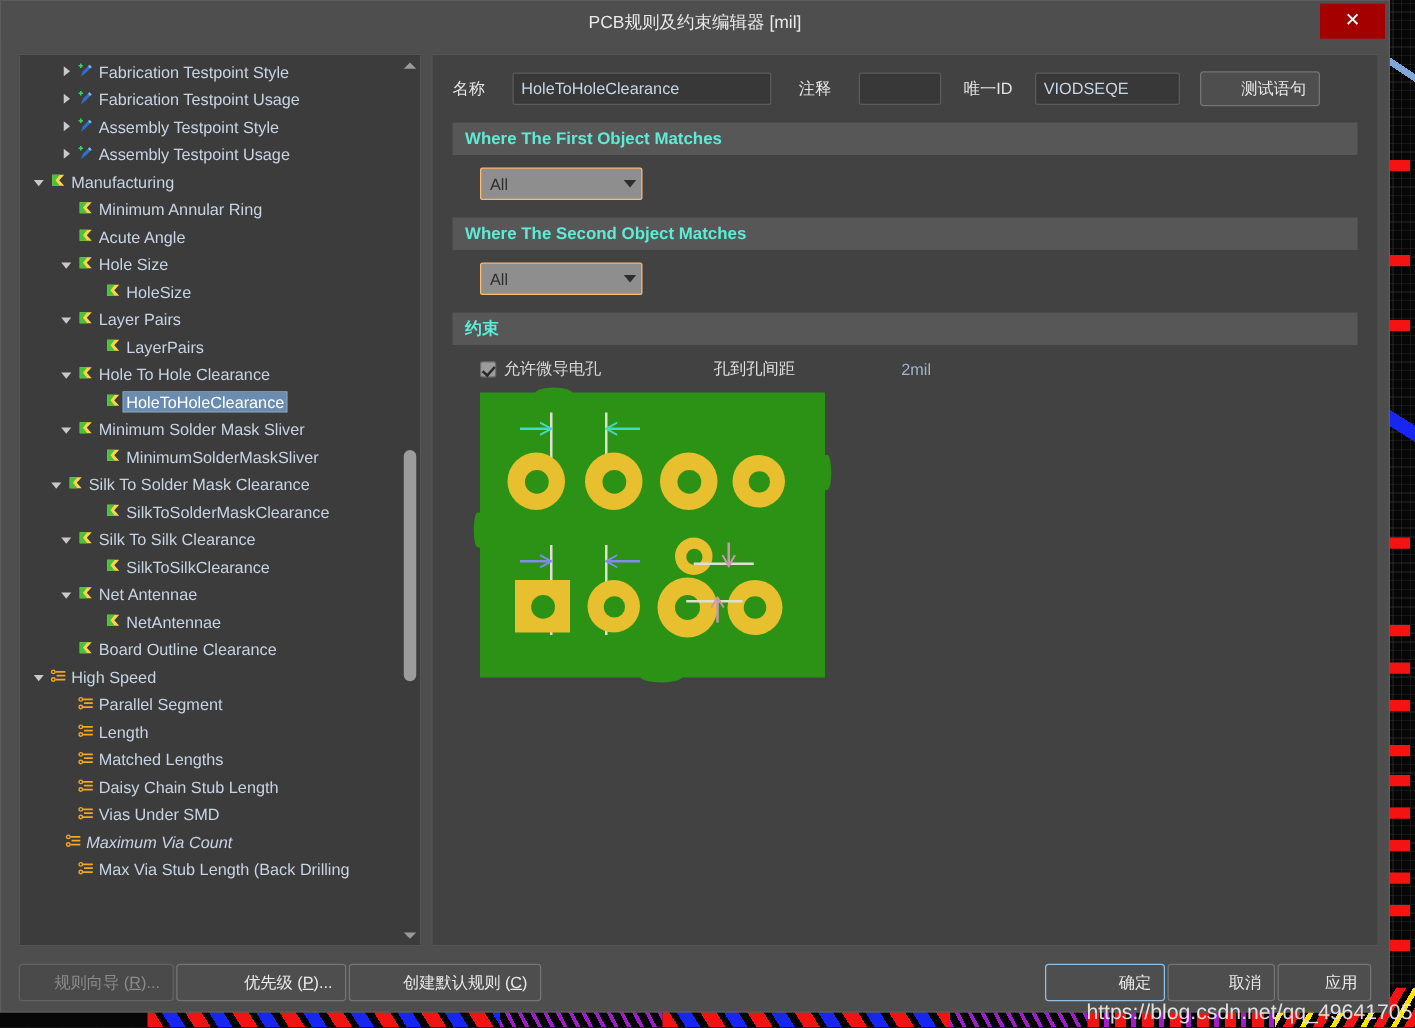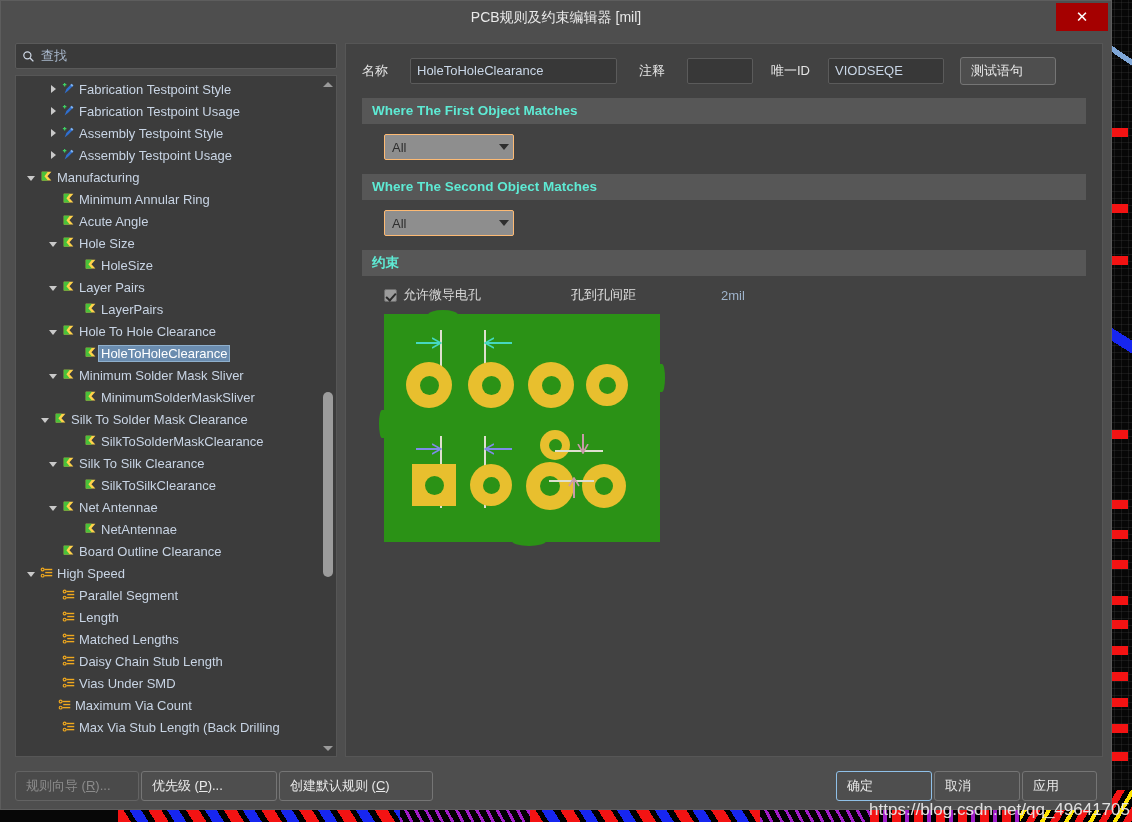--- a/index.html
+++ b/index.html
@@ -298,13 +298,6 @@
 
     <div id="left-col">
 
-      <div id="search-box">
-        <svg class="mag" viewBox="0 0 16 16">
-          <circle cx="6.6" cy="6.6" r="4.4" fill="none" stroke="#cfd8e6" stroke-width="1.5"></circle>
-          <line x1="9.9" y1="9.9" x2="14" y2="14" stroke="#cfd8e6" stroke-width="1.7"></line>
-        </svg>
-        <span class="ph">查找</span>
-      </div>
 
       <div id="tree-panel">
         <div id="tree-list">

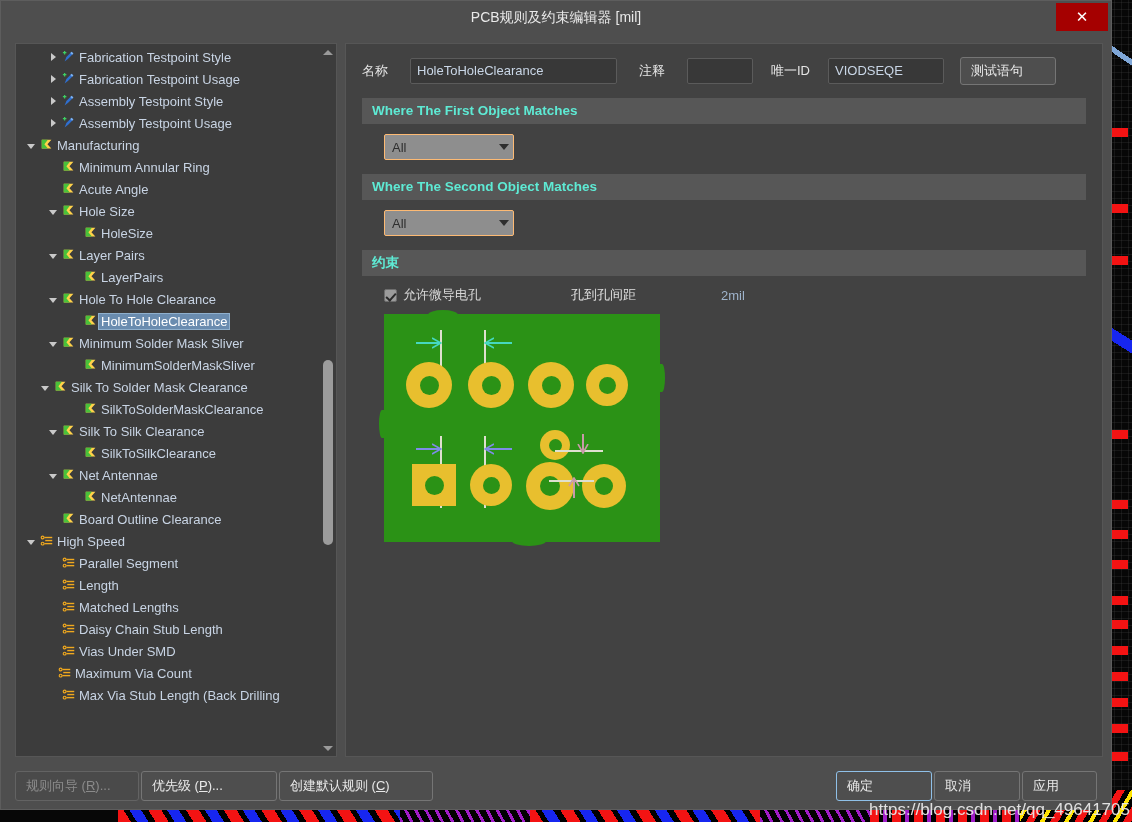--- a/index.html
+++ b/index.html
@@ -183,7 +183,7 @@
   .btn {
     background: #4e4e4e; border: 1px solid #757575; border-radius: 3px;
     color: #e9e9e9; font-size: 13px; height: 28px; line-height: 26px;
-    text-align: left; cursor: pointer; padding: 0 10px;
+    text-align: right; cursor: pointer; padding: 0 10px;
   }
   .sect-header {
     background: #575757; color: #5eead4; font-weight: bold;

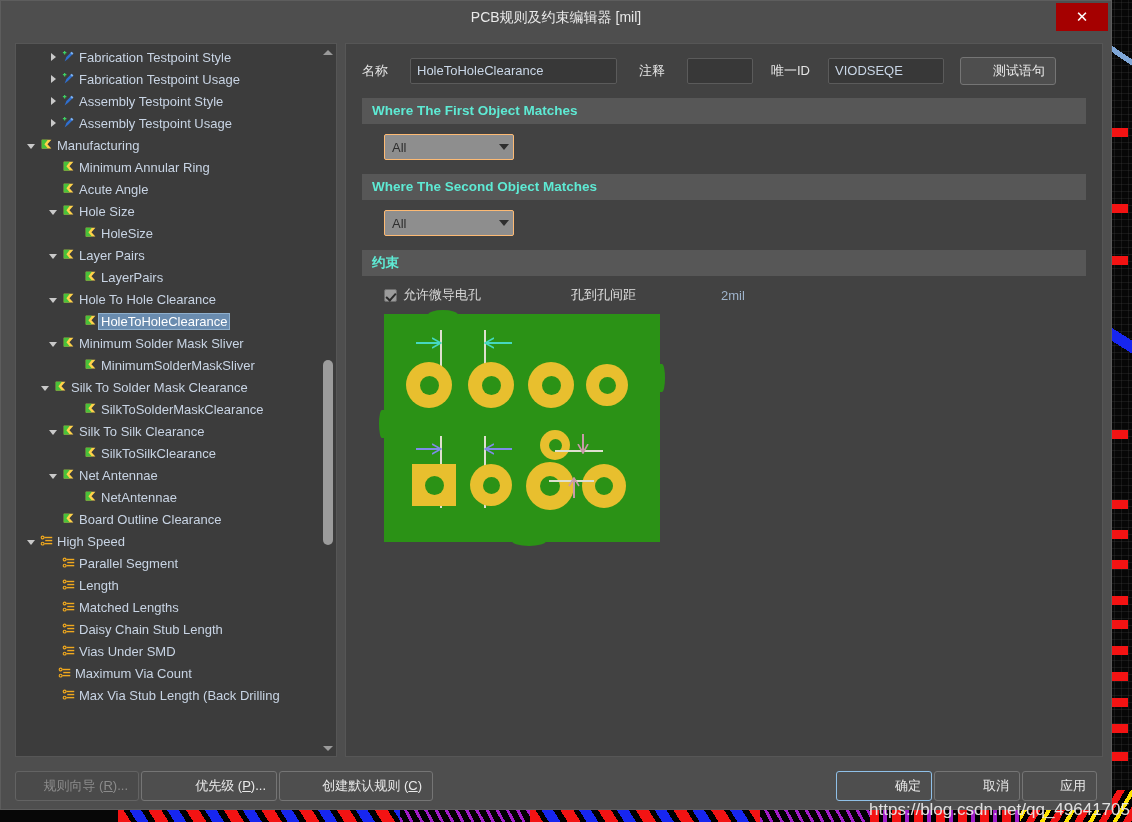--- a/index.html
+++ b/index.html
@@ -629,7 +629,7 @@
               </span>
               <span class="lbl">Vias Under SMD</span>
             </div>
-            <div class="tree-row" style="padding-left: 26px;">
+            <div class="tree-row" style="padding-left: 20px; font-style: italic;">
               <span class="arrow"></span>
               <span class="ico">
                 <svg viewBox="0 0 16 16" width="14" height="14">

